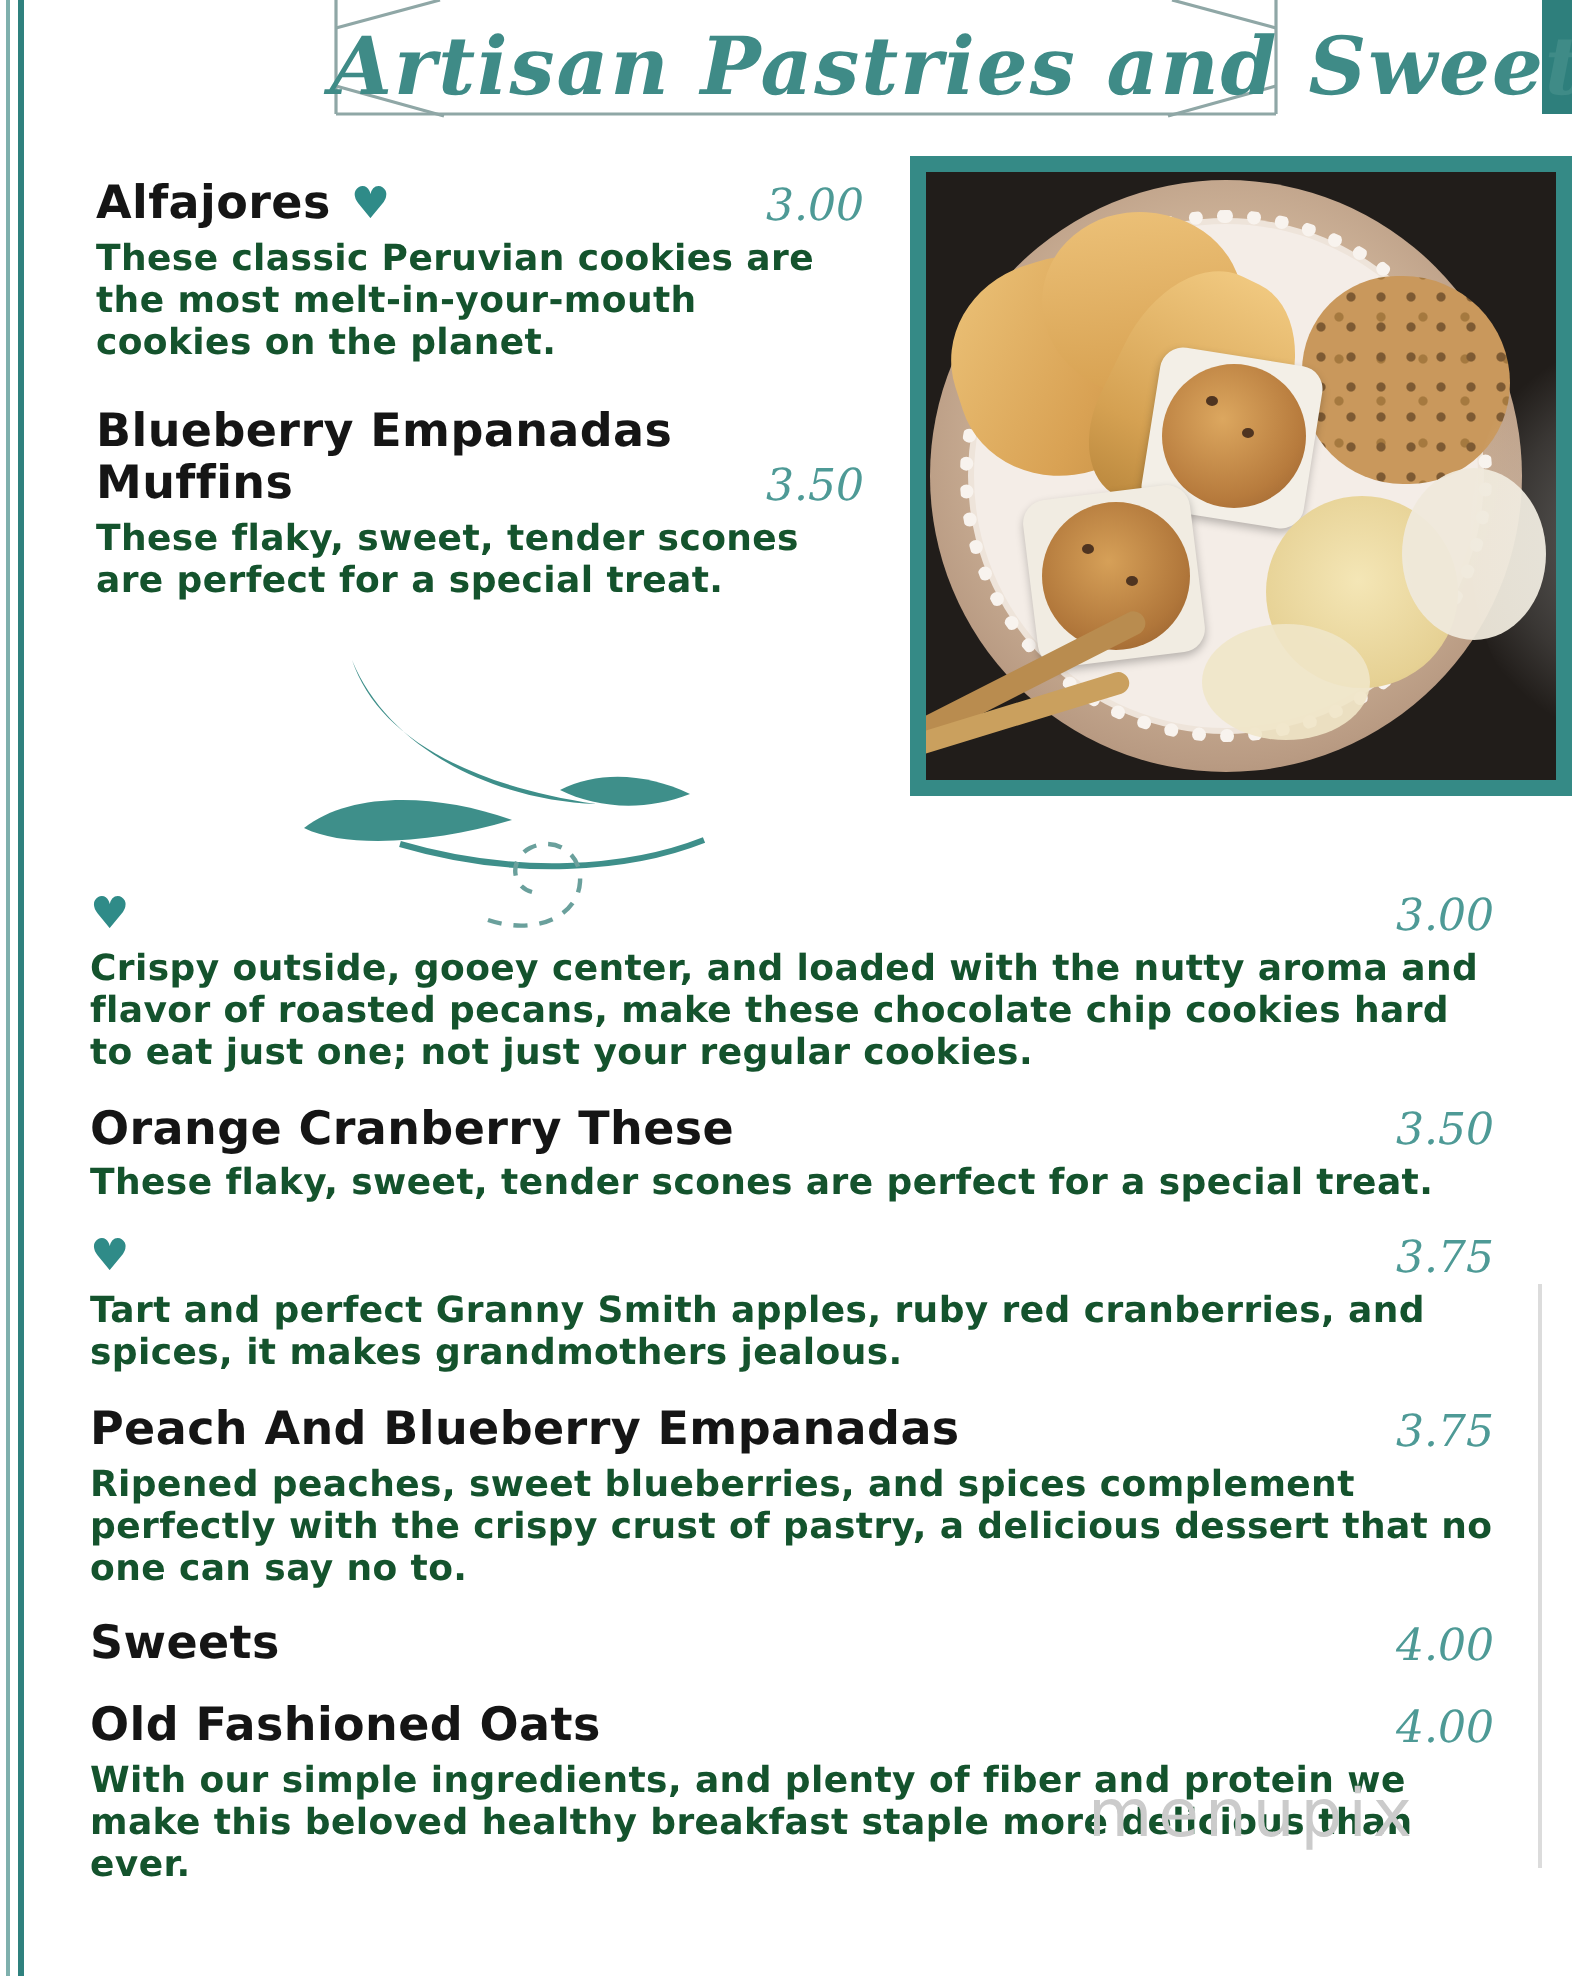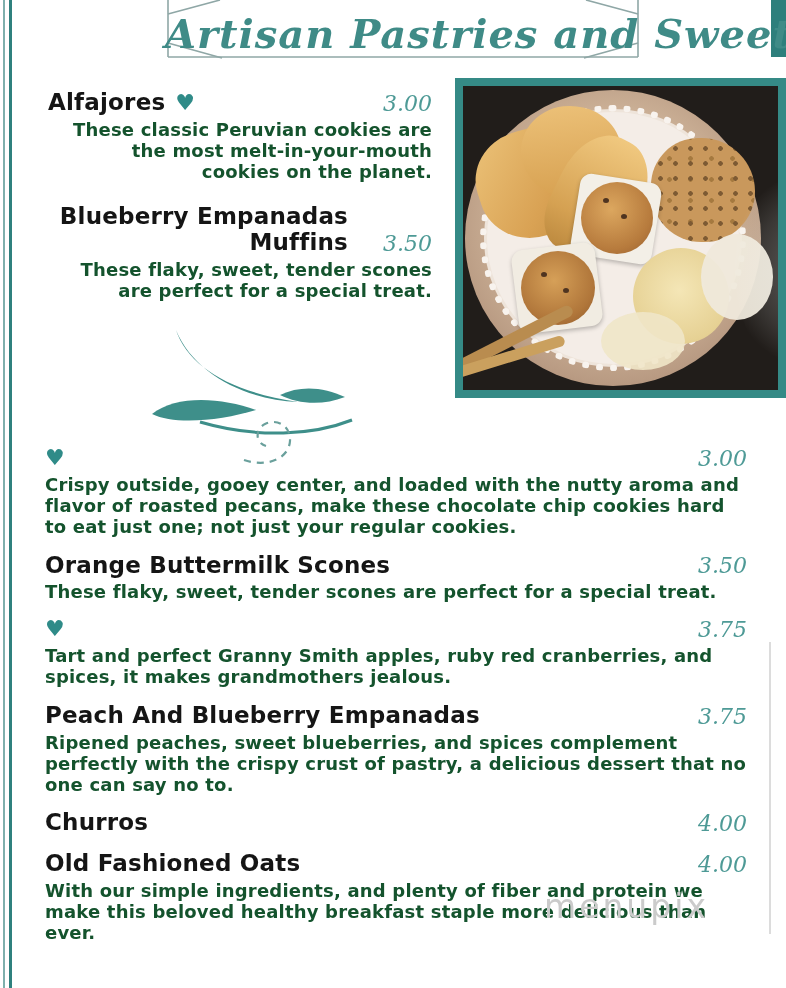--- a/index.html
+++ b/index.html
@@ -39,7 +39,7 @@
 
   
   .left-col{position:absolute;left:48px;top:90px;width:384px;}
-  .left-col .item{margin-bottom:22px;text-align:right;}
+  .left-col .item{margin-bottom:22px;}
   .left-col .item-name{max-width:300px;}
 
   .full-list{position:absolute;left:45px;top:447px;width:702px;}

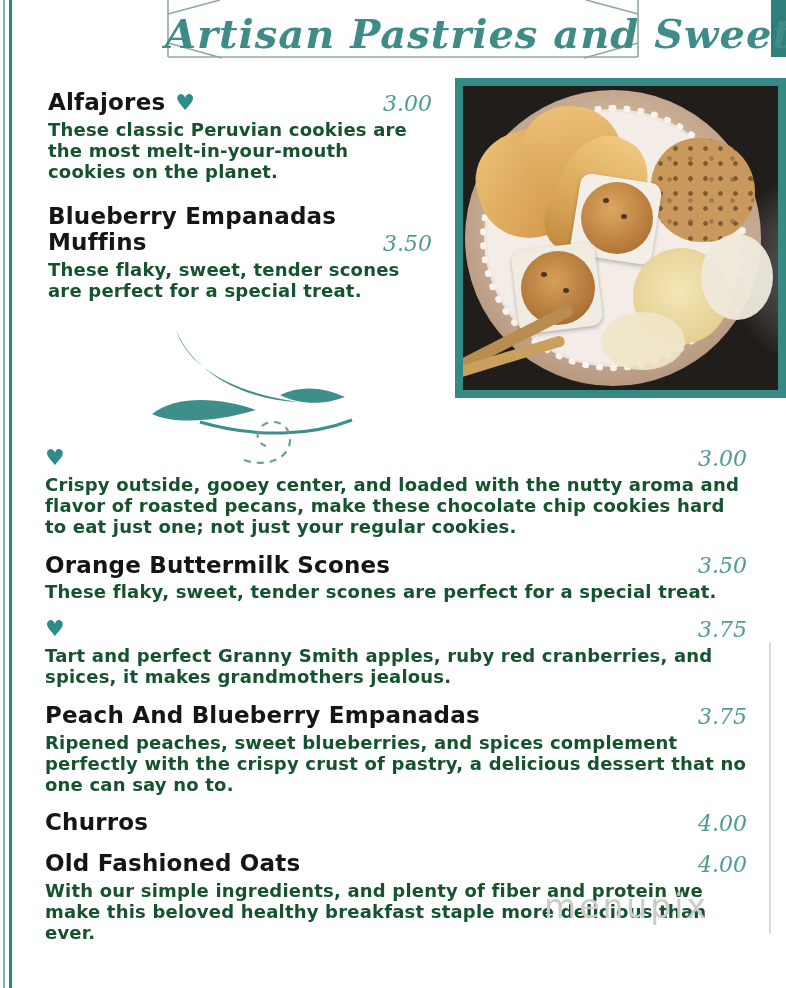--- a/index.html
+++ b/index.html
@@ -183,7 +183,7 @@
 
   <div class="item">
     <div class="item-header">
-      <span class="item-name">Orange Buttermilk Scones</span>
+      <span class="item-name">Orange Cranberry These</span>
 
       <span class="price">3.50</span>
     </div>

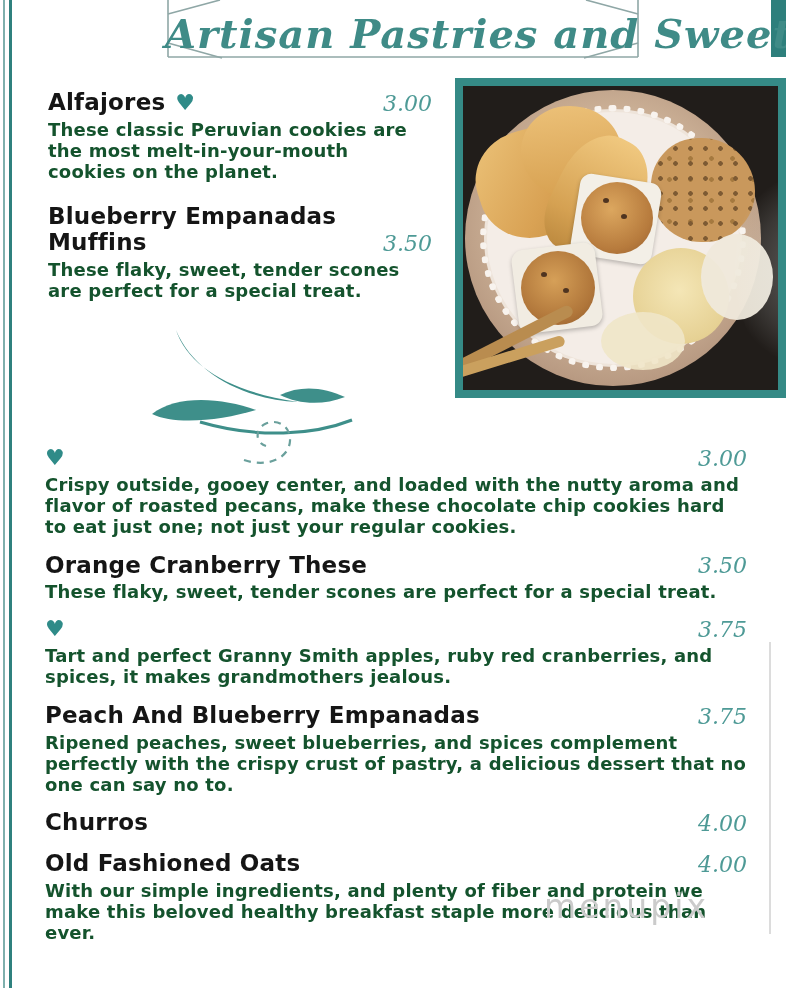--- a/index.html
+++ b/index.html
@@ -209,7 +209,7 @@
 
   <div class="item">
     <div class="item-header">
-      <span class="item-name">Churros</span>
+      <span class="item-name">Sweets</span>
 
       <span class="price">4.00</span>
     </div>

